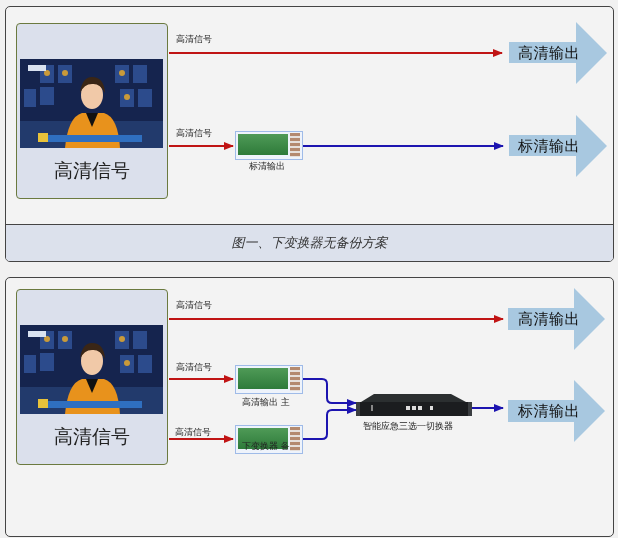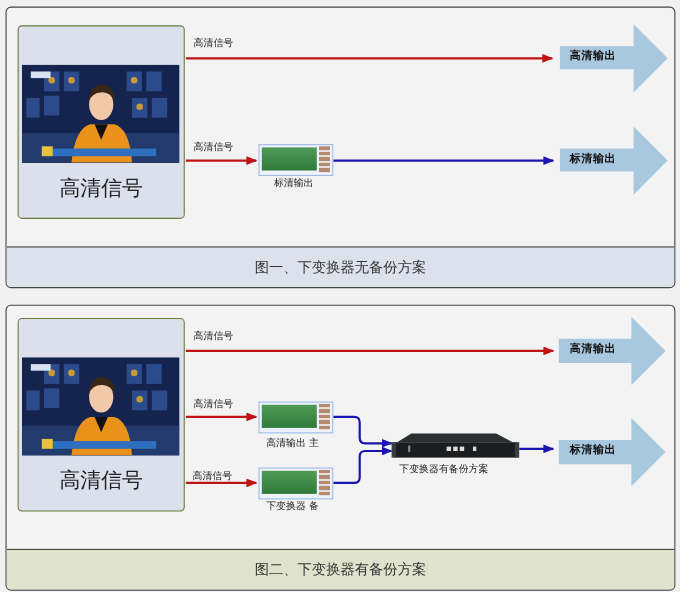--- a/index.html
+++ b/index.html
@@ -21,7 +21,7 @@
         background:#1a2a55; }
   .source-label { position:absolute; left:0; right:0; top:134px; text-align:center; font-size:19px; color:#222; }
   .lbl { position:absolute; font-size:9px; color:#222; white-space:nowrap; }
-  .out-text { position:absolute; left:10px; top:22px; font-size:10px; font-weight:bold; color:#111; letter-spacing:0.5px; }
+  .out-text { position:absolute; left:10px; top:22px; font-size:15px; font-weight:normal; color:#111; letter-spacing:0.5px; }
   .card { position:absolute; width:66px; height:27px; border:1px solid #9fbbe8; background:#eef3fb; }
   .card-pcb { position:absolute; left:2px; top:2px; width:50px; height:21px; background:linear-gradient(180deg,#4f9a57,#2e7b3a); }
   .card-conn { position:absolute; right:2px; top:1px; width:10px; height:24px; background:repeating-linear-gradient(180deg,#b48a70 0 3px,#e6e0dc 3px 5px); }

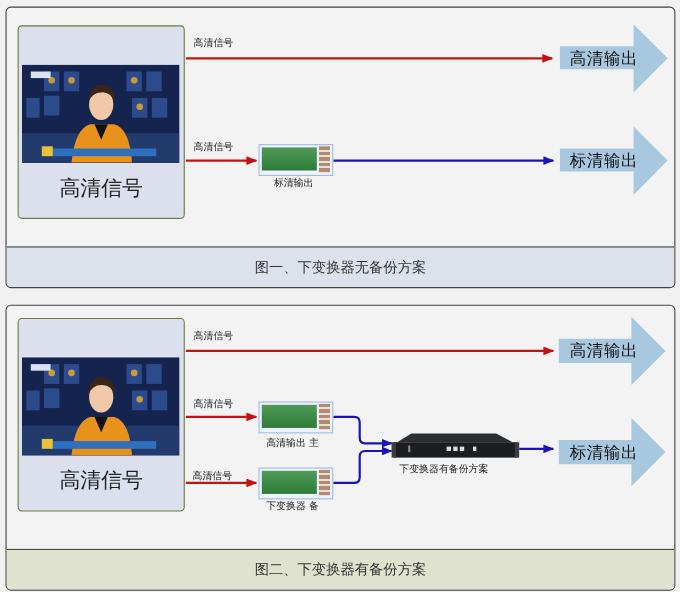--- a/index.html
+++ b/index.html
@@ -11,7 +11,7 @@
   #panel2 { top:277px; height:258px; }
   .caption { position:absolute; left:0; right:0; bottom:0; height:36px; border-top:1px solid #444;
              font-size:13px; display:flex; align-items:center; justify-content:center; color:#333; }
-  #panel1 .caption { background:#dce1ec; }
+  #panel1 .caption { background:#dce1ec;font-style:italic; }
   #panel2 .caption { background:#dfe2cd; }
   .source { position:absolute; left:10px; width:150px; height:174px; border:1px solid #6b7a3f;
             border-radius:4px; background:#dbe0ec; }

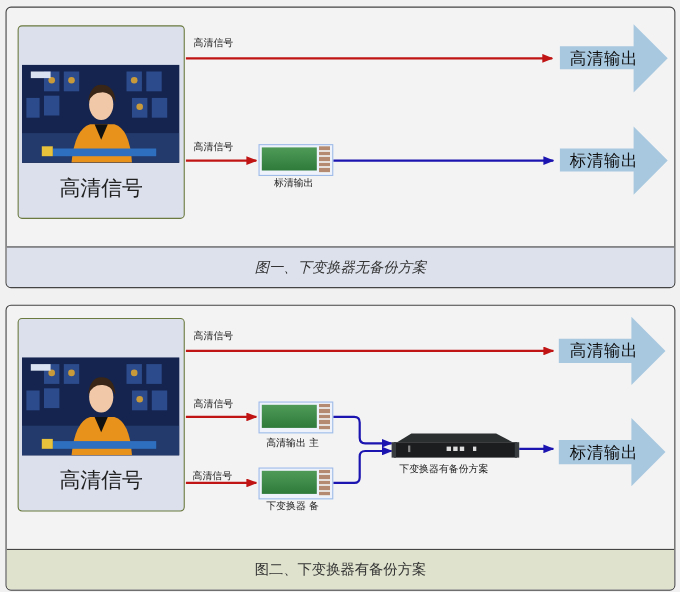--- a/index.html
+++ b/index.html
@@ -183,7 +183,7 @@
   </div>
   <div class="lbl" style="left:236px;top:176px">下变换器 备</div>
 
-  <div class="lbl" style="left:357px;top:142px">下变换器有备份方案</div>
+  <div class="lbl" style="left:357px;top:142px">智能应急三选一切换器</div>
 
   <div class="out-text" style="left:512px;top:32px">高清输出</div>
   <div class="out-text" style="left:512px;top:124px">标清输出</div>

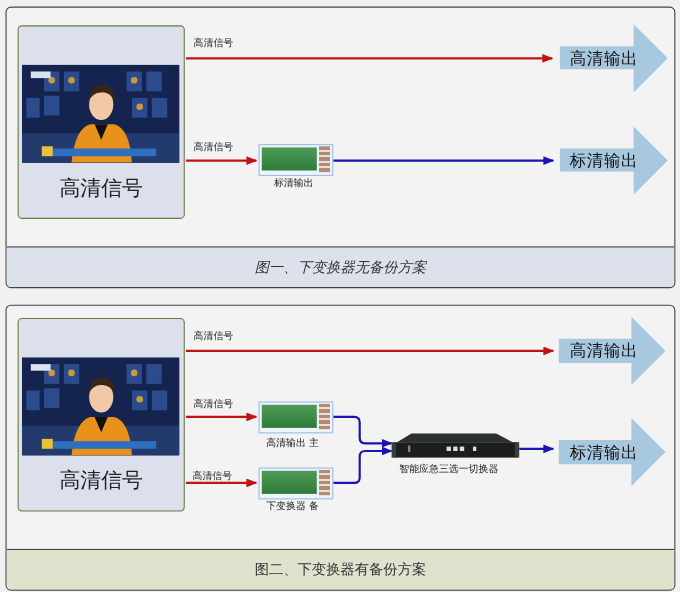--- a/index.html
+++ b/index.html
@@ -181,7 +181,7 @@
     <div class="card-pcb"></div>
       <div class="card-conn"></div>
   </div>
-  <div class="lbl" style="left:236px;top:176px">下变换器 备</div>
+  <div class="lbl" style="left:236px;top:162px">下变换器 备</div>
 
   <div class="lbl" style="left:357px;top:142px">智能应急三选一切换器</div>
 

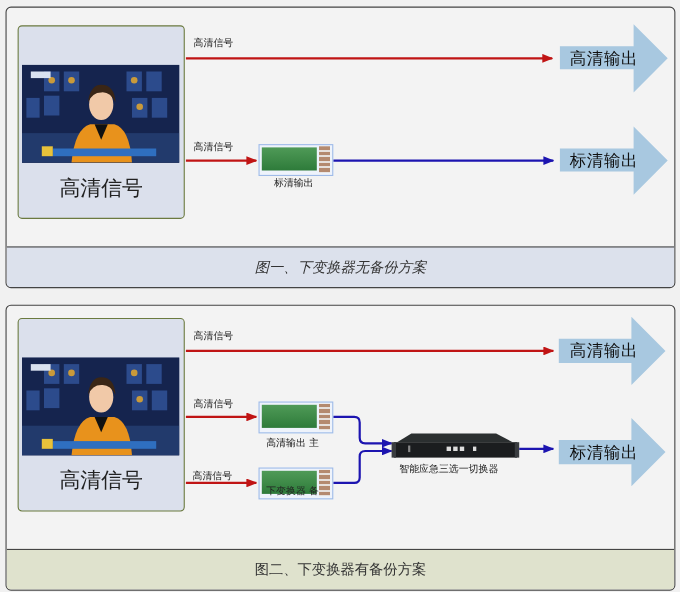--- a/index.html
+++ b/index.html
@@ -188,7 +188,6 @@
   <div class="out-text" style="left:512px;top:32px">高清输出</div>
   <div class="out-text" style="left:512px;top:124px">标清输出</div>
 
-  <div class="caption">图二、下变换器有备份方案</div>
 </div>
 
 </body></html>

